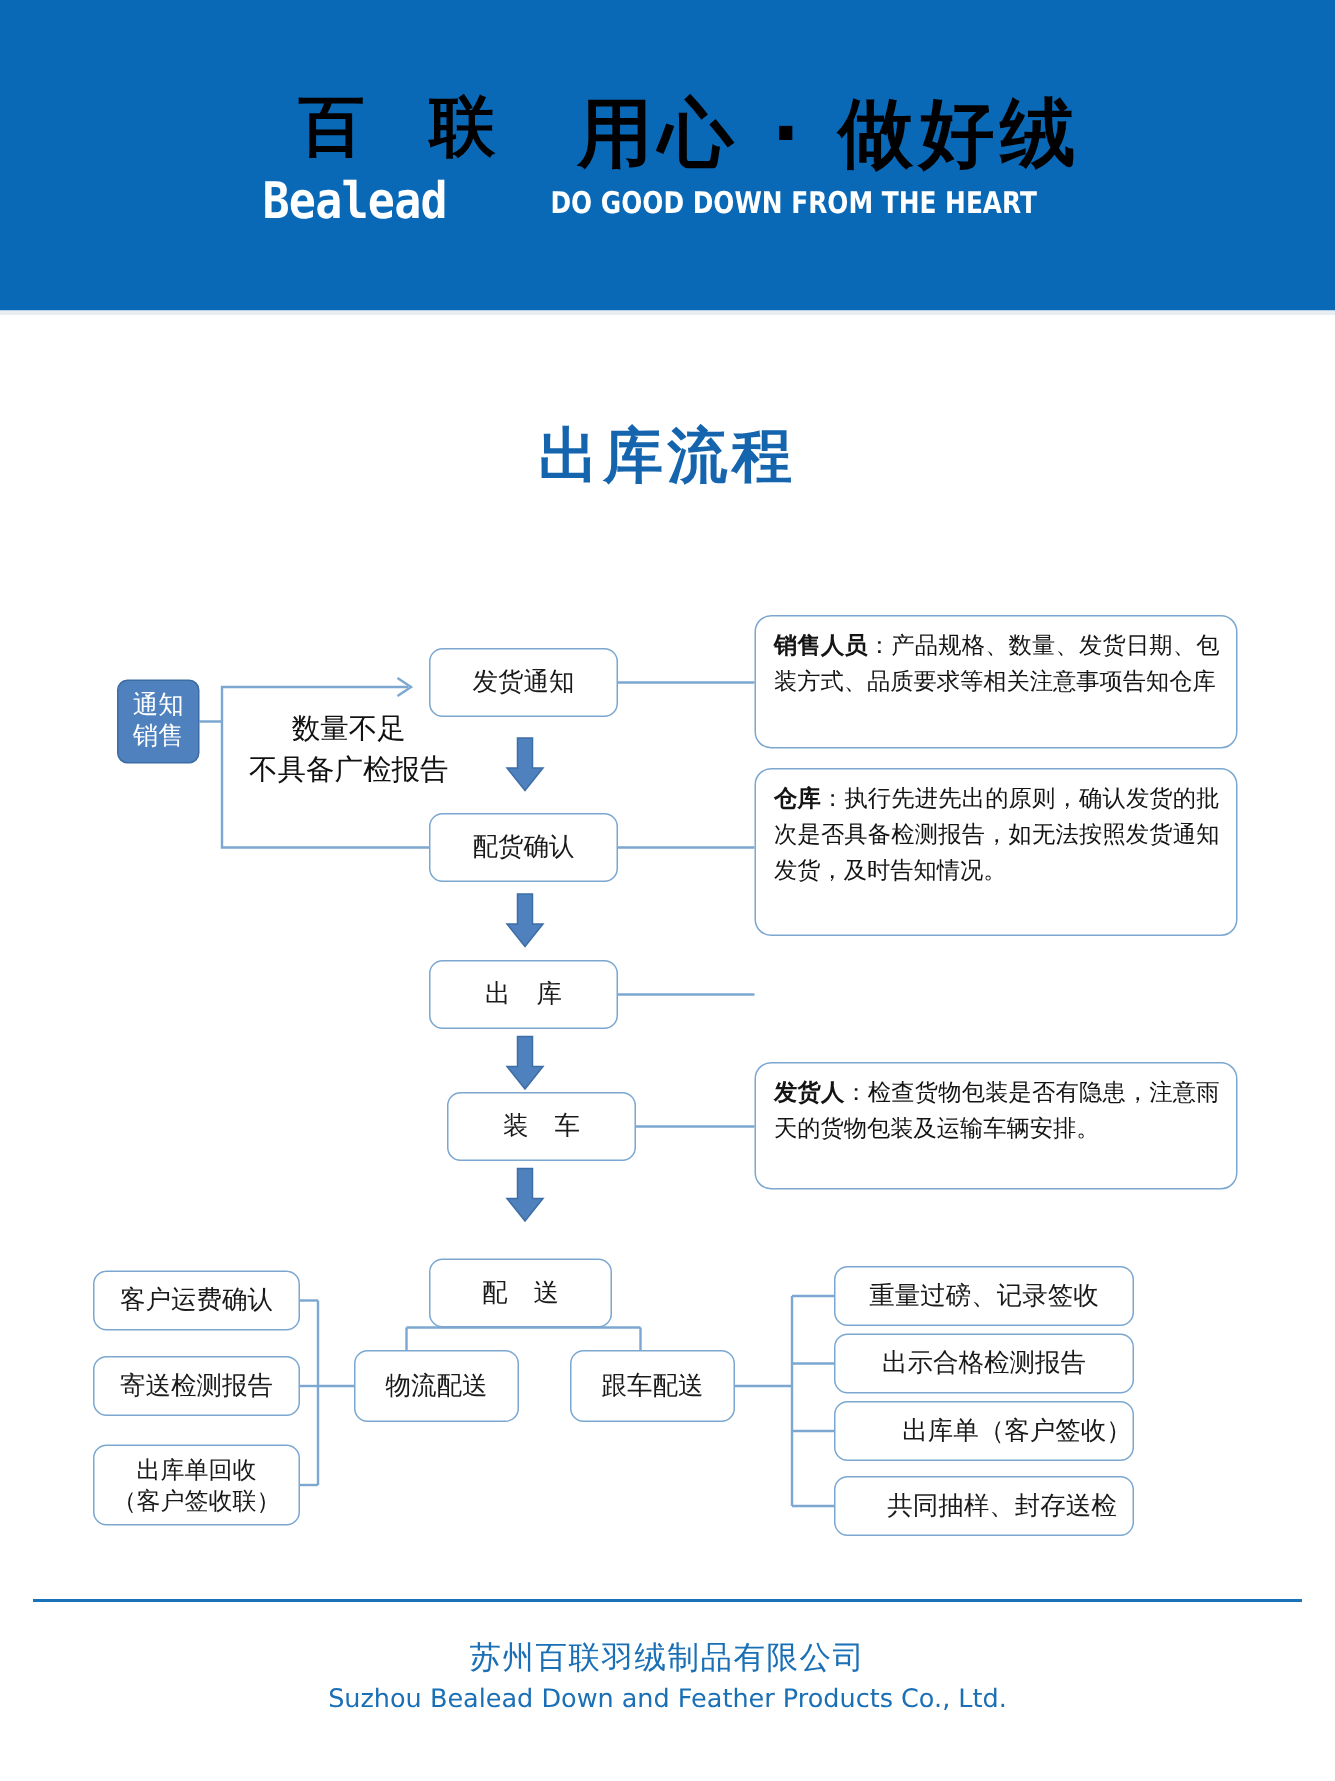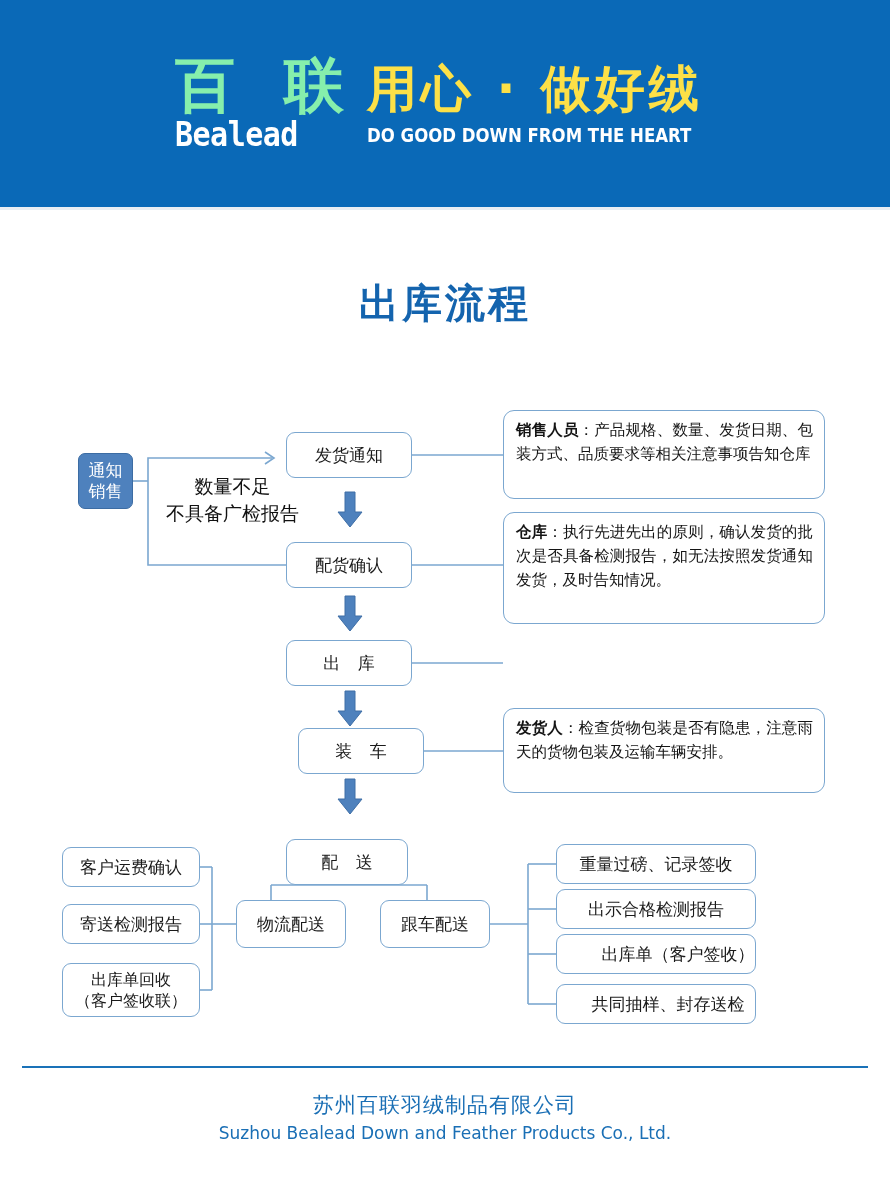--- a/index.html
+++ b/index.html
@@ -19,9 +19,10 @@
     position:absolute;left:175px;top:55px;width:200px;height:105px;
   }
   #logo-cn{
-    font-size:60px;font-weight:700;color:#86efac;letter-spacing:14px;
+    font-size:44px;font-weight:700;color:#000000;letter-spacing:14px;
     line-height:60px;white-space:nowrap;
     font-family:"DejaVu Sans","Liberation Sans",sans-serif;
+    margin-left:24px;
   }
   #logo-en{
     margin-top:2px;

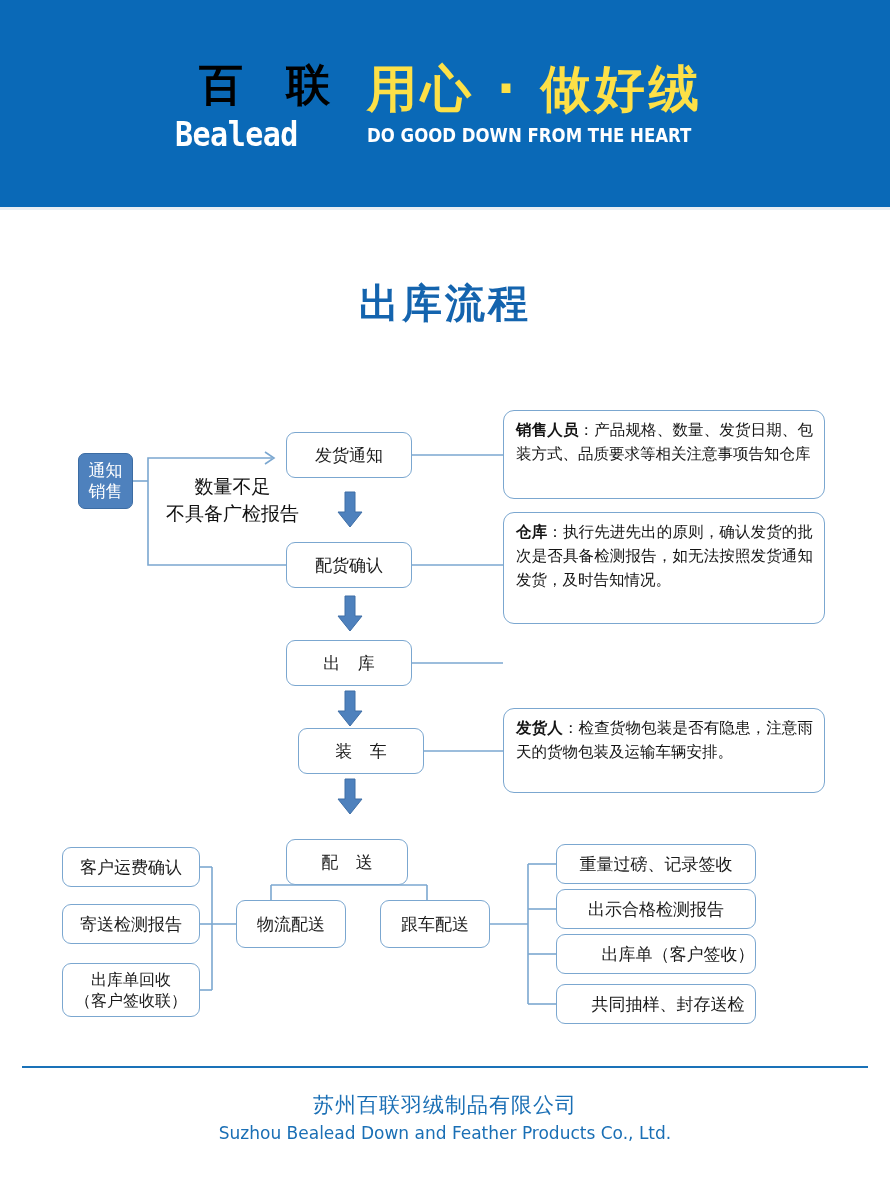--- a/index.html
+++ b/index.html
@@ -35,8 +35,8 @@
     position:absolute;left:367px;top:58px;width:420px;height:100px;
   }
   #slogan-cn{
-    font-size:50px;font-weight:700;color:#fde047;letter-spacing:4px;
-    line-height:62px;white-space:nowrap;
+    font-size:50px;font-weight:700;color:#000000;letter-spacing:4px;
+    line-height:62px;white-space:nowrap;margin-left:18px;
   }
   #slogan-en{
     margin-top:4px;

